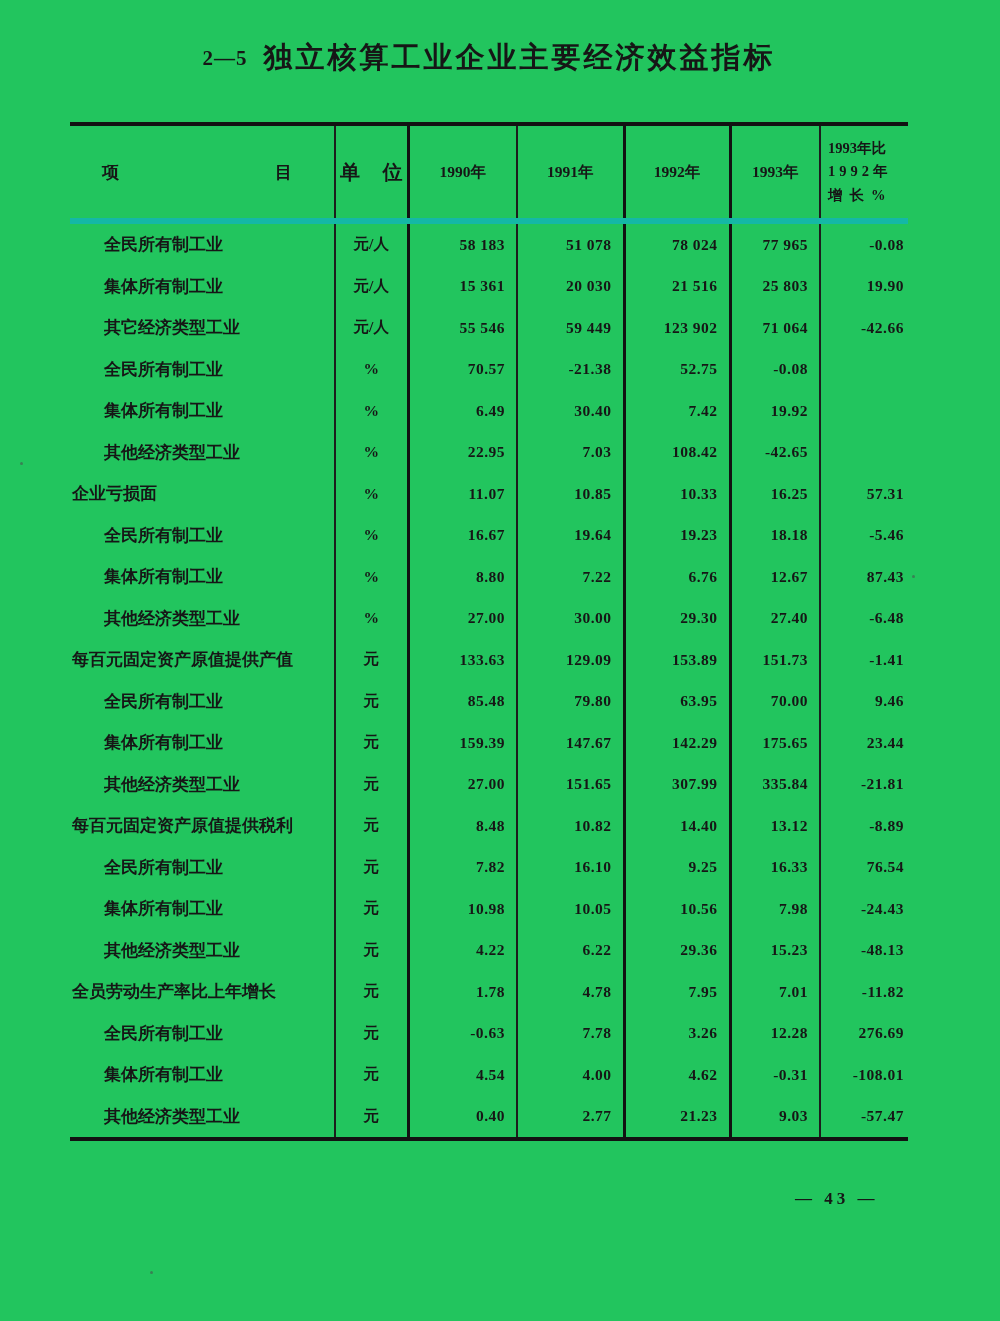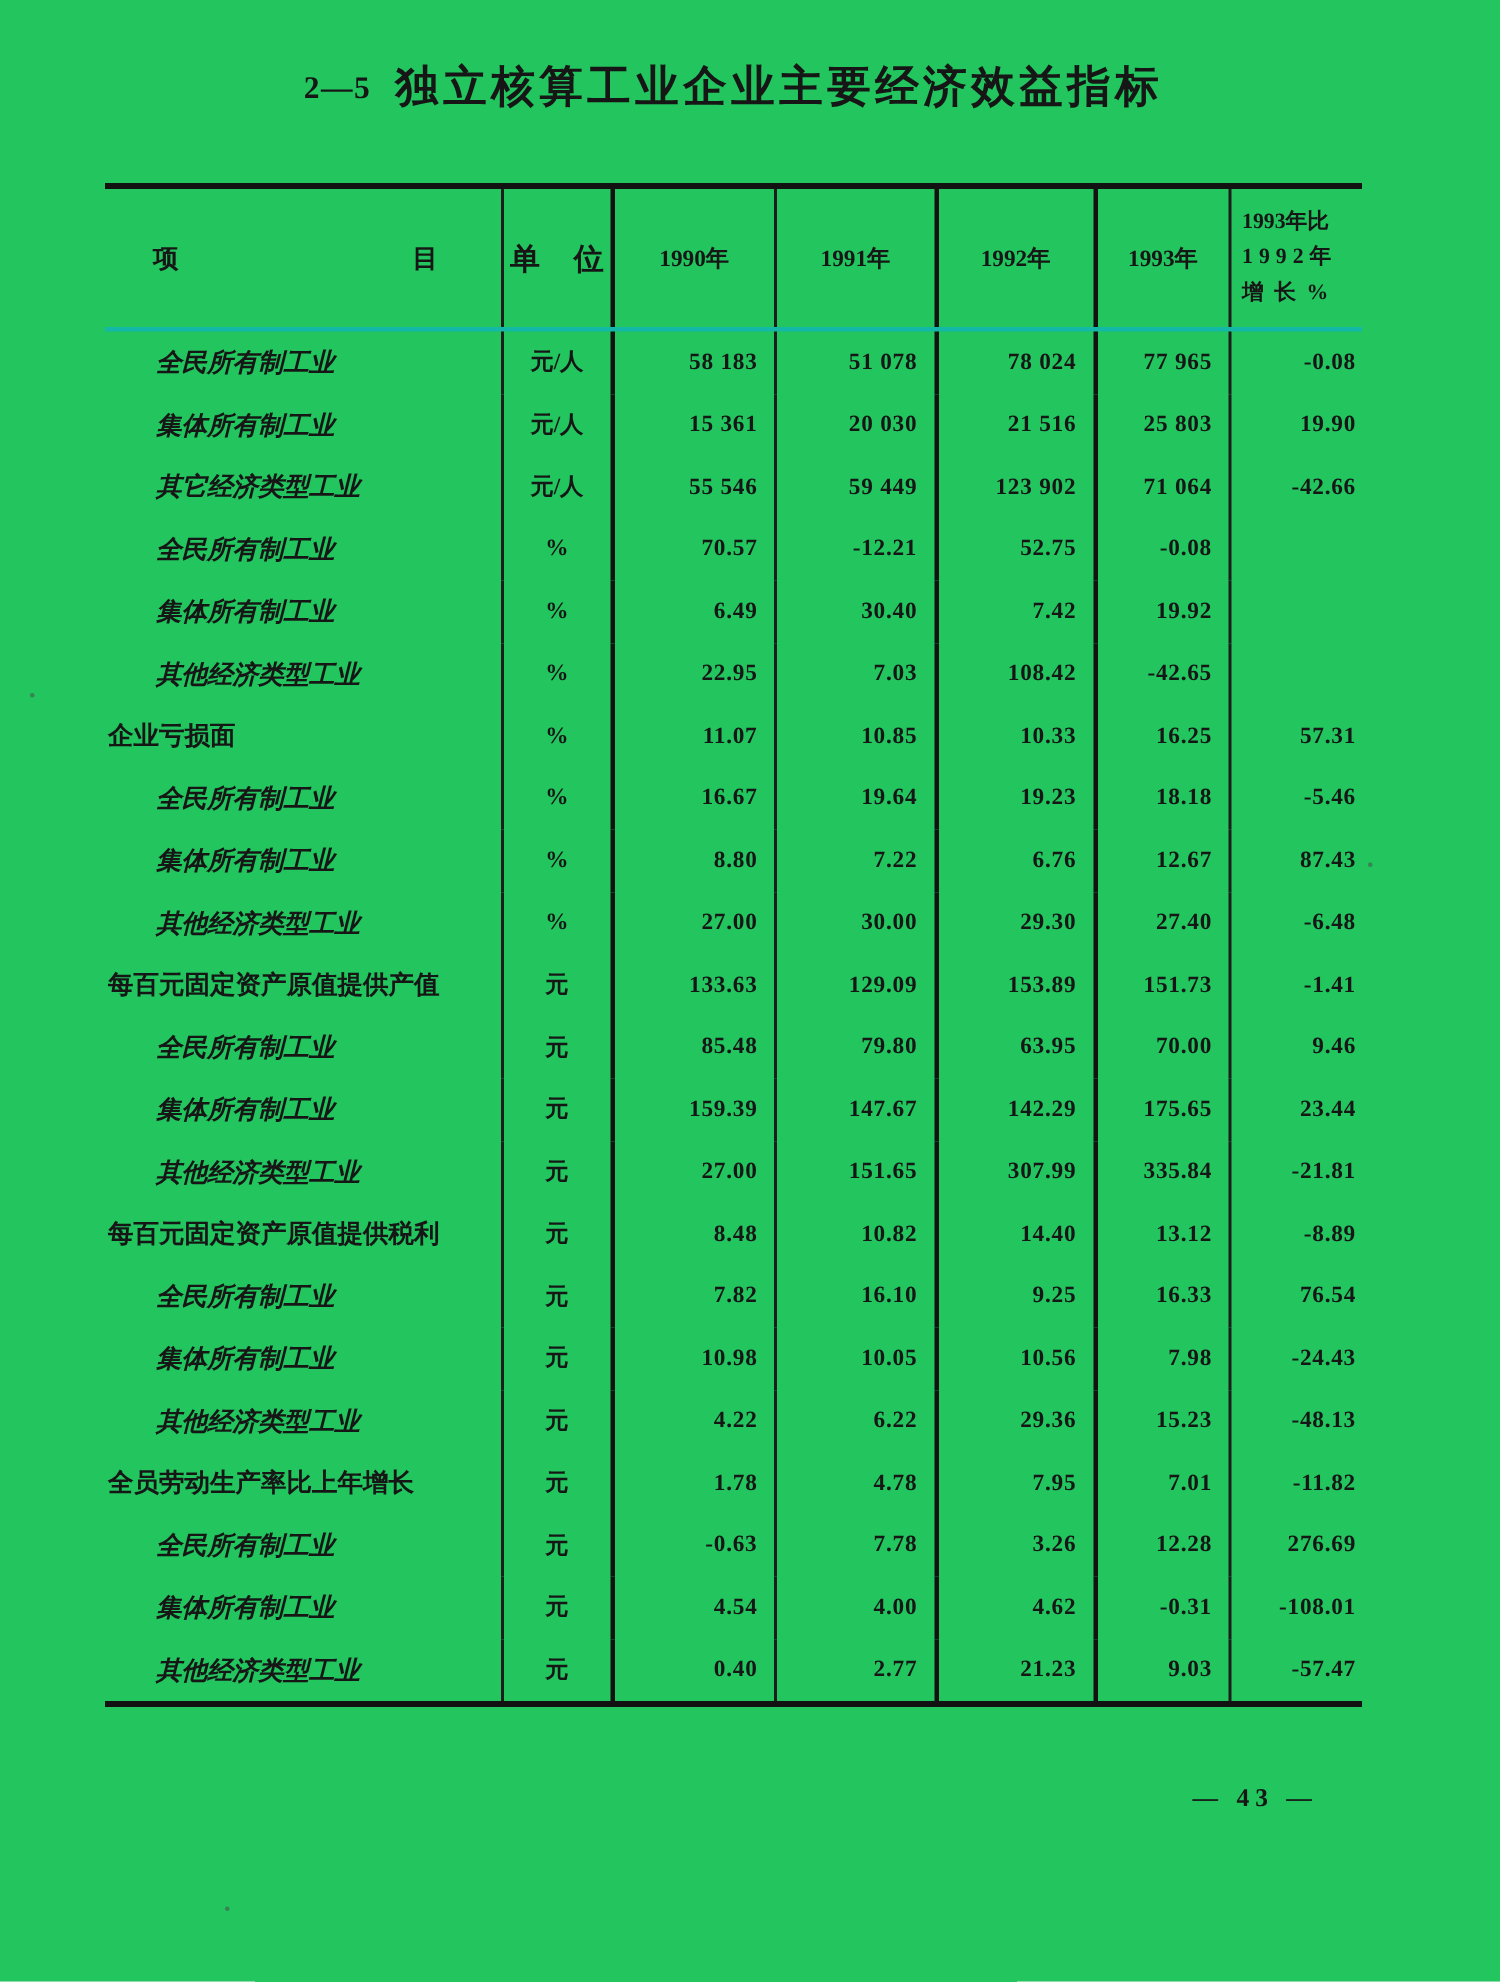--- a/index.html
+++ b/index.html
@@ -35,7 +35,7 @@
     height:84px;
     font-size:15.5px;font-weight:600;
     vertical-align:middle;text-align:center;
-    border-bottom:3px solid #14b8a6;
+    border-bottom:6px solid #14b8a6;
     padding:0;
   }
   th.th-item{

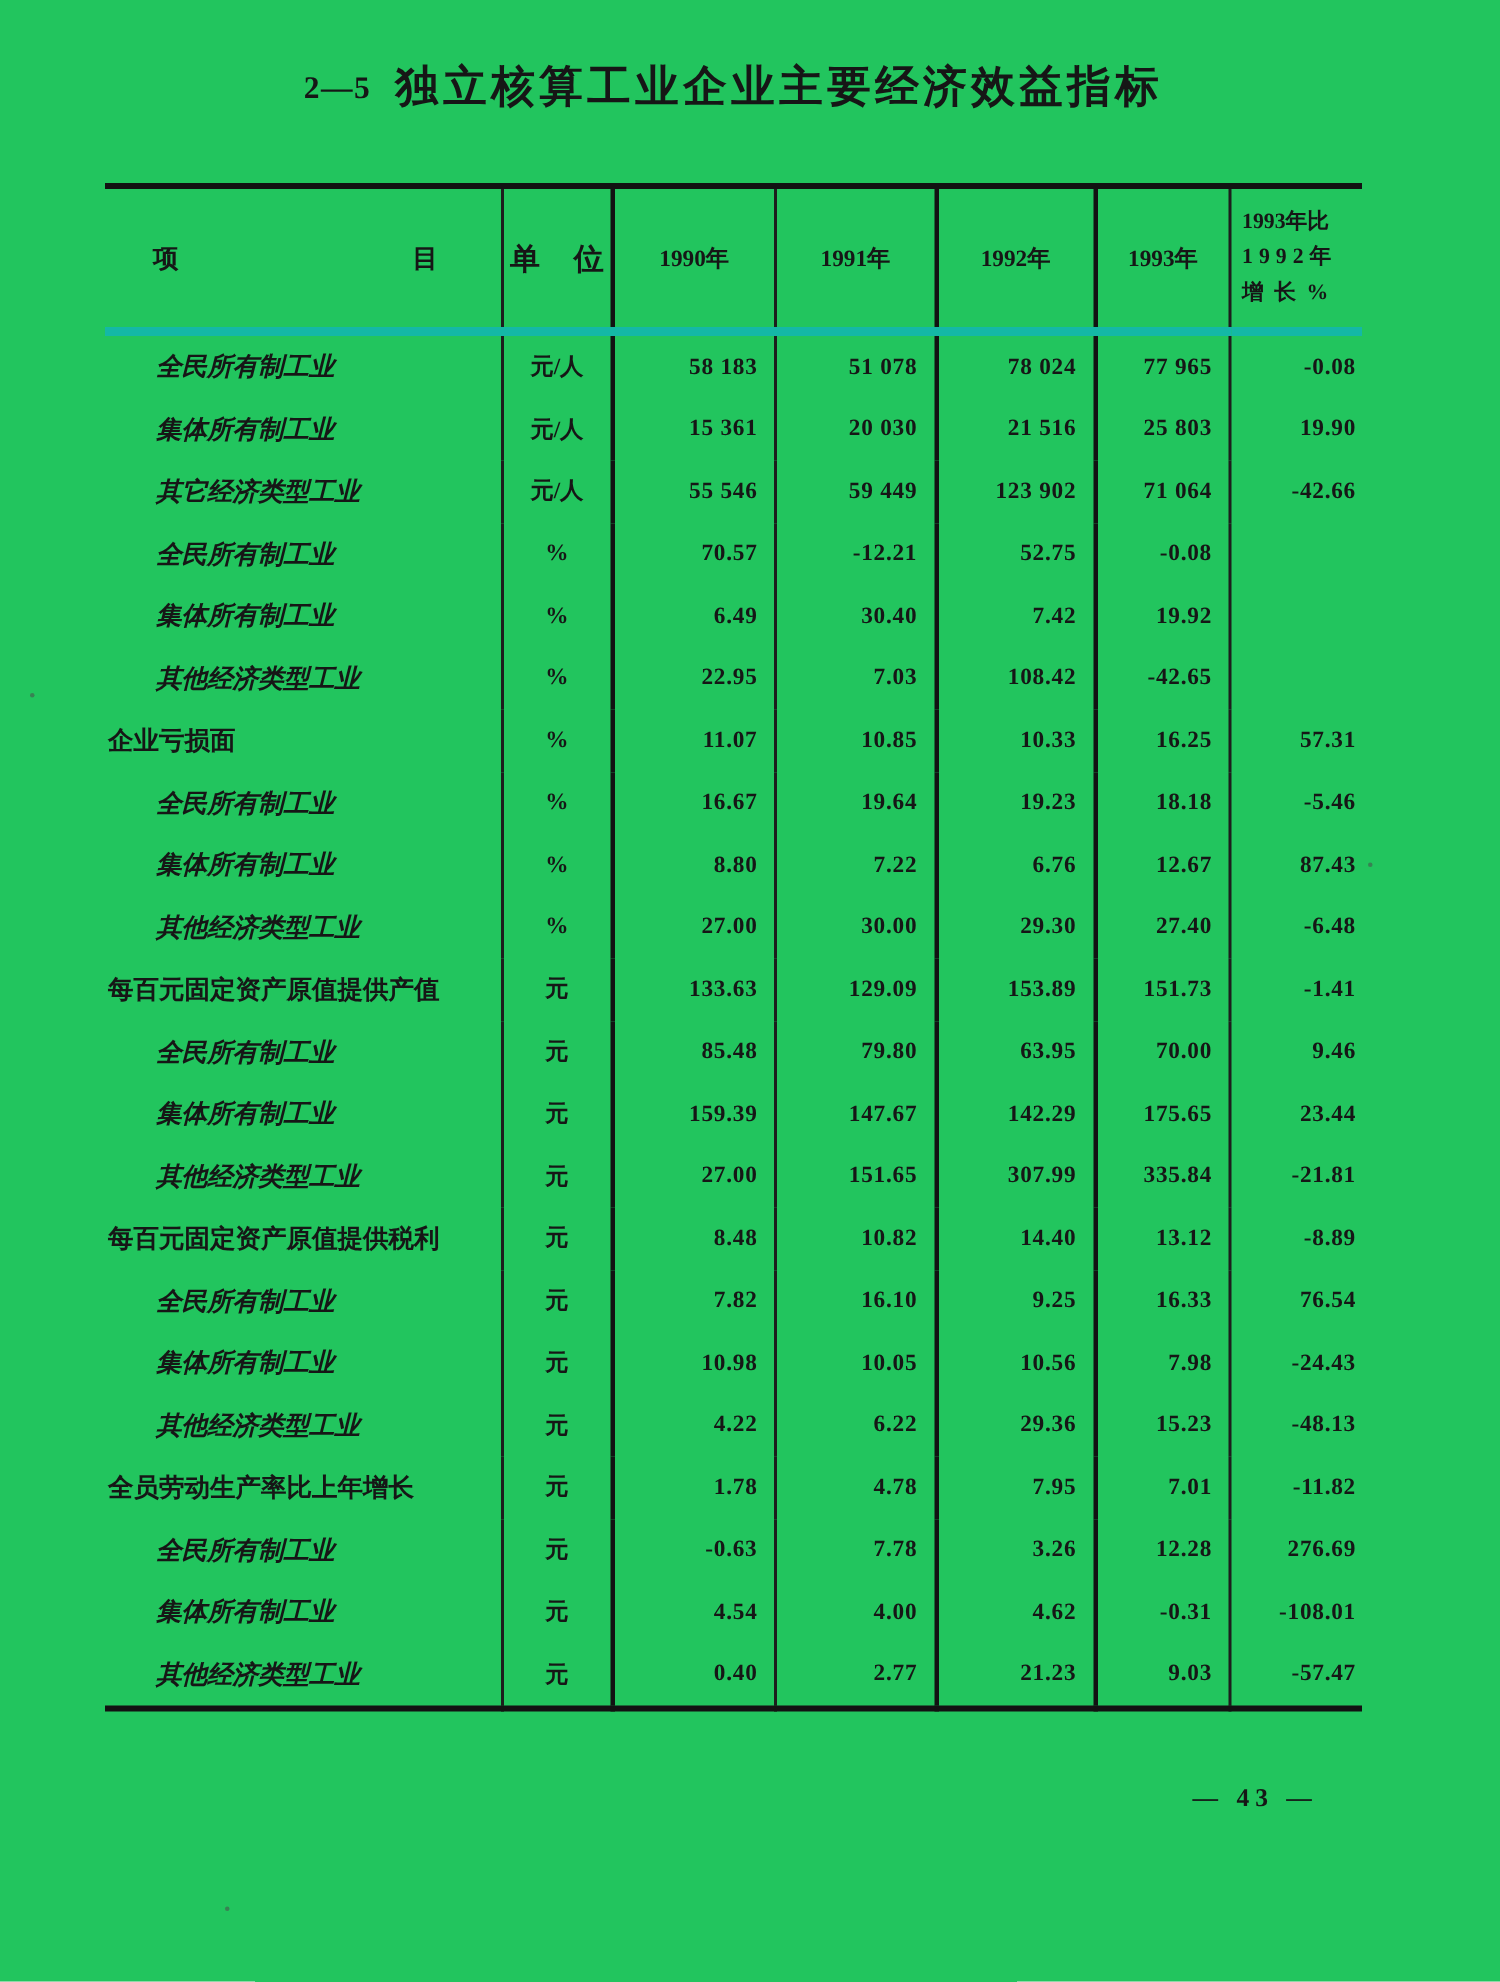--- a/index.html
+++ b/index.html
@@ -66,7 +66,7 @@
     white-space:nowrap;overflow:hidden;
   }
   td.c-item{font-size:17px;padding-left:2px;}
-  td.c-item.indent{padding-left:34px;font-style:italic;}
+  td.c-item.indent{padding-left:34px;}
   td.c-unit{text-align:center;font-size:15.5px;}
   td.c-num{text-align:right;padding-right:11px;letter-spacing:0.5px;}
   td.c-growth{text-align:right;padding-right:4px;}

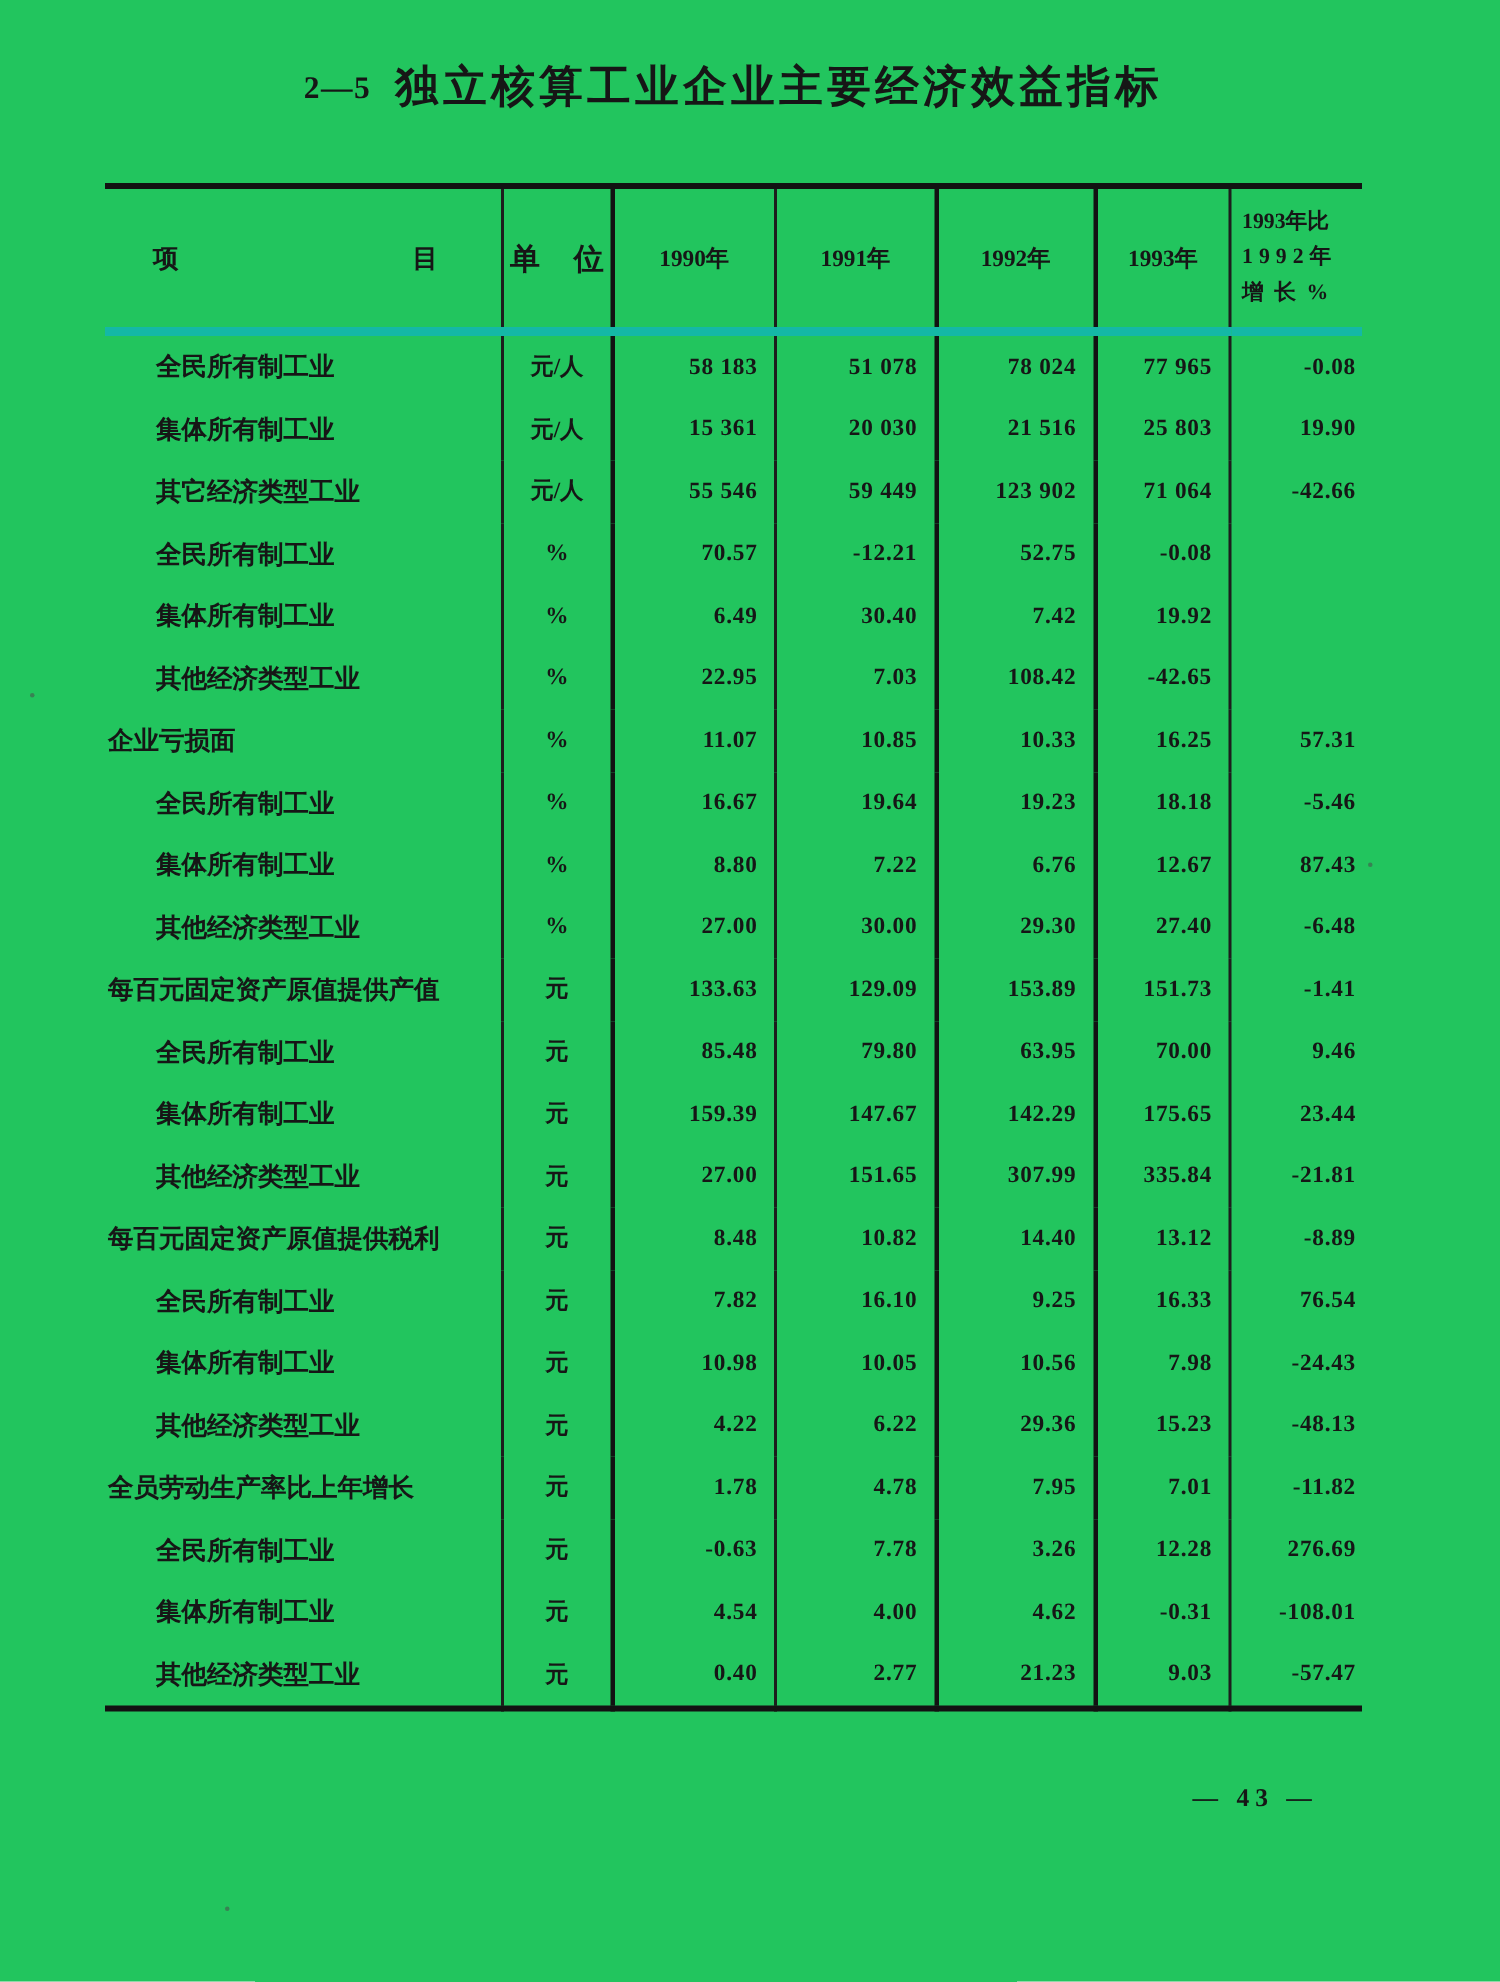--- a/index.html
+++ b/index.html
@@ -148,7 +148,7 @@
           <td class="c-item indent">全民所有制工业</td>
           <td class="c-unit bl2">%</td>
           <td class="c-num bl3">70.57</td>
-          <td class="c-num bl2">-12.21</td>
+          <td class="c-num bl2">-21.38</td>
           <td class="c-num bl3">52.75</td>
           <td class="c-num bl3">-0.08</td>
           <td class="c-num c-growth bl2"></td>

